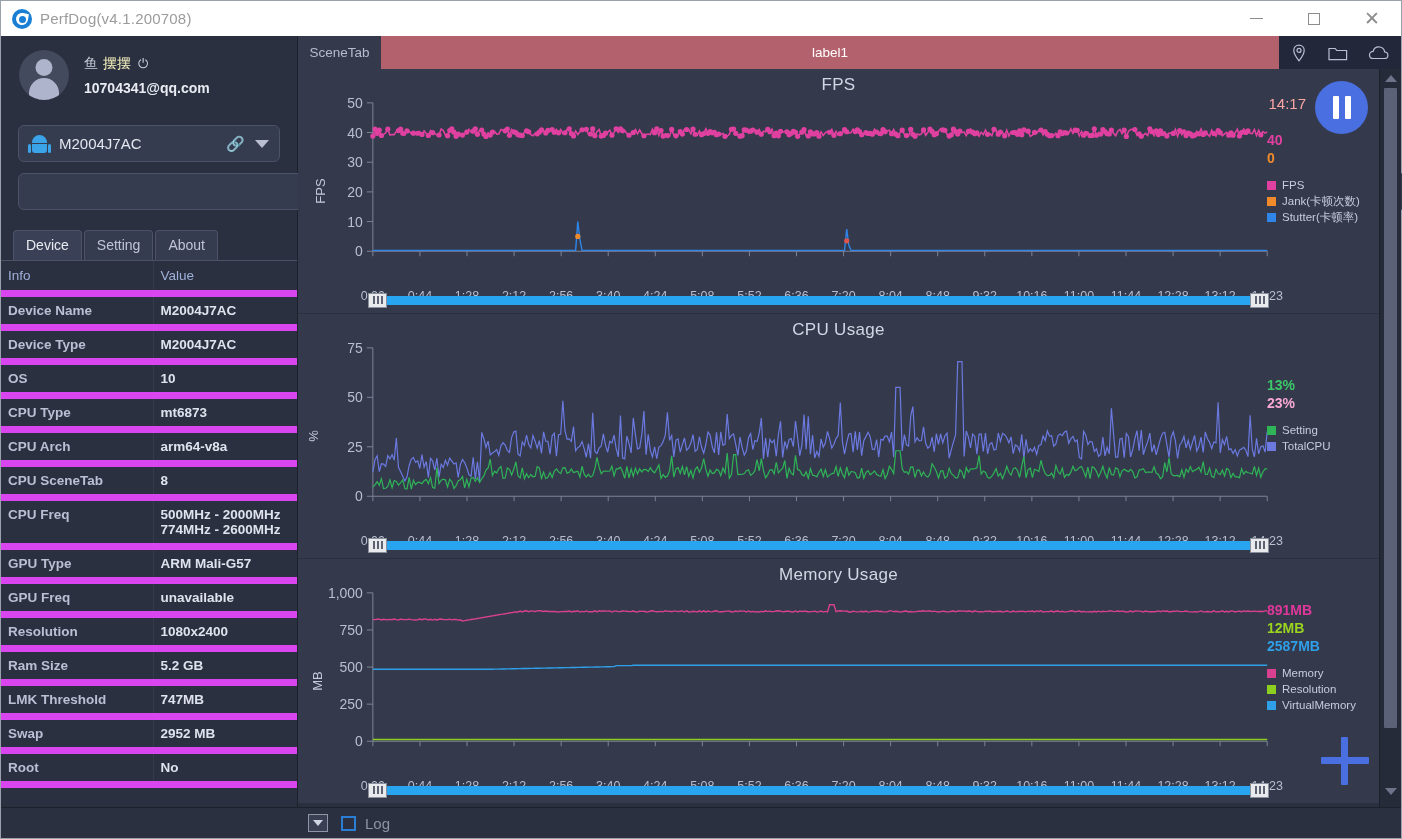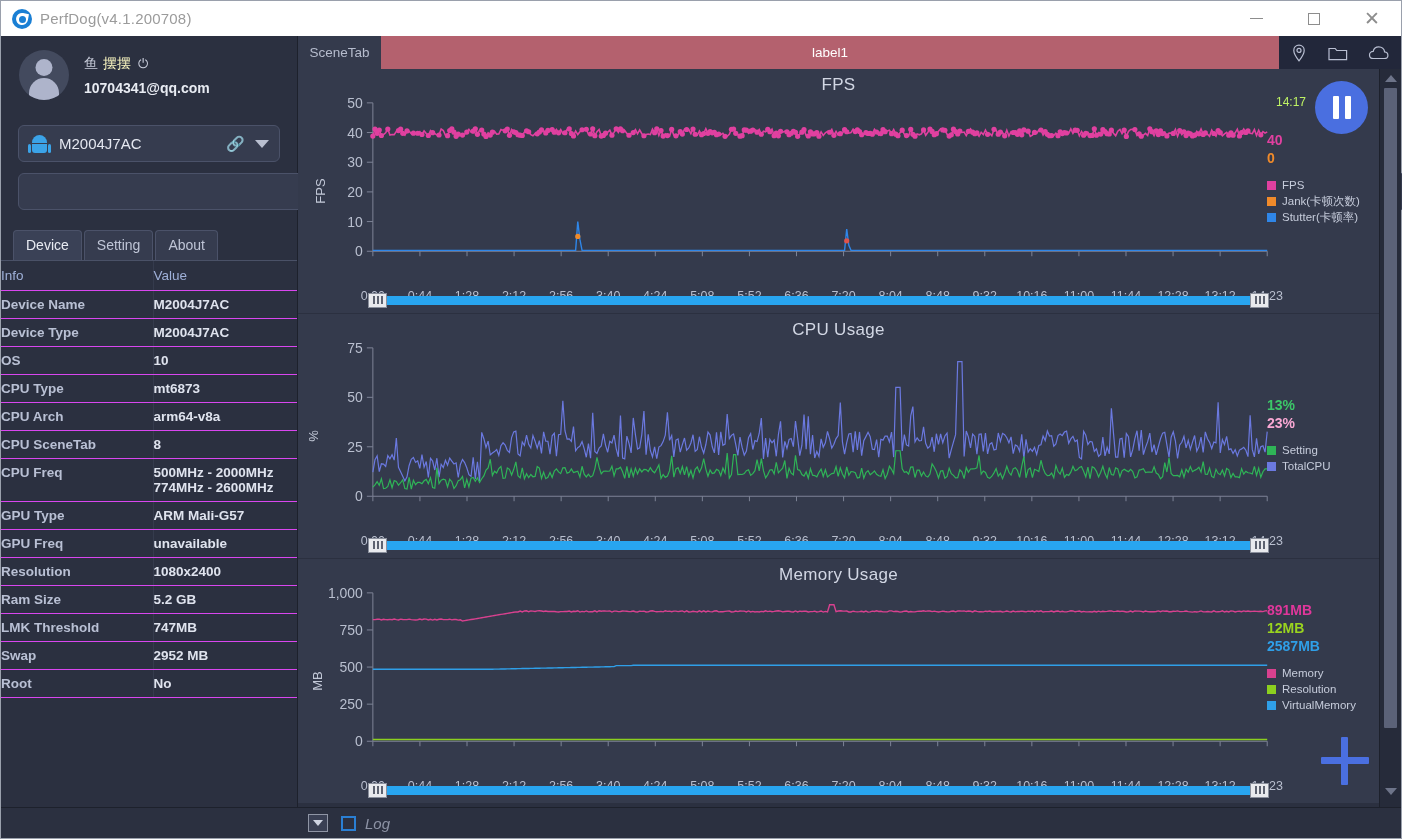--- a/index.html
+++ b/index.html
@@ -225,7 +225,7 @@
     z-index: 5;
   }
   .pausebtn i { width: 6px; height: 23px; background: #fff; display: block; border-radius: 1px; }
-  .clocklbl { position: absolute; right: 95px; top: 26px; font-size: 12px; color: #bef264; z-index: 5; }
+  .clocklbl { position: absolute; right: 95px; top: 26px; font-size: 15px; color: #fca5a5; z-index: 5; }
 
   .plusbtn {
     position: absolute; right: 32px; bottom: 22px;

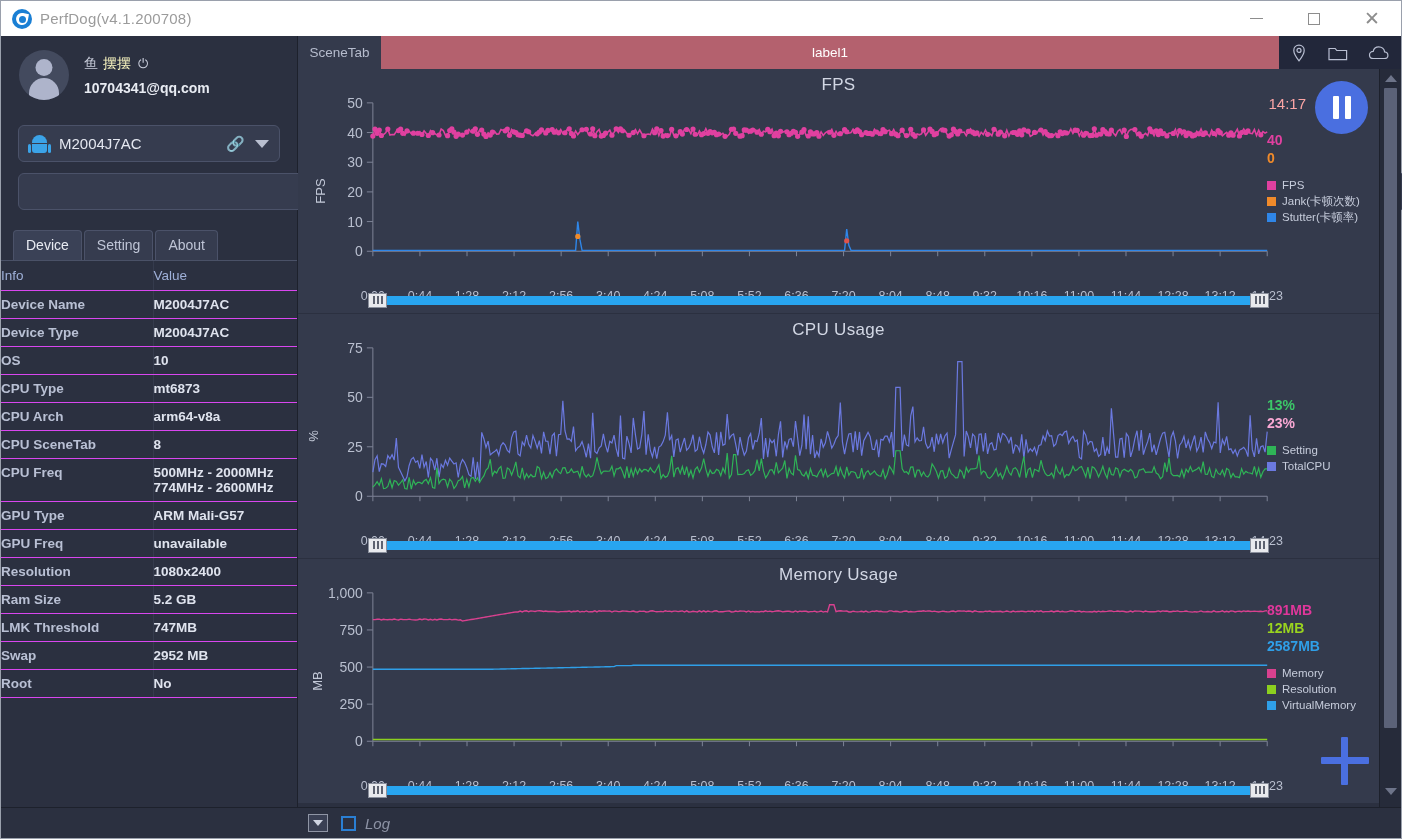--- a/index.html
+++ b/index.html
@@ -144,8 +144,8 @@
   table.info { width: 100%; border-collapse: collapse; table-layout: fixed; }
   table.info th, table.info td {
     font-size: 13.5px; text-align: left;
-    padding: 6px 0 6px 0;
-    border-bottom: 1px solid #d946ef;
+    padding: 6px 0 6px 7px;
+    border-bottom: 7px solid #d946ef;
     vertical-align: top;
   }
   table.info th:first-child, table.info td:first-child { width: 152px; border-right: 1px solid #353b4d; }

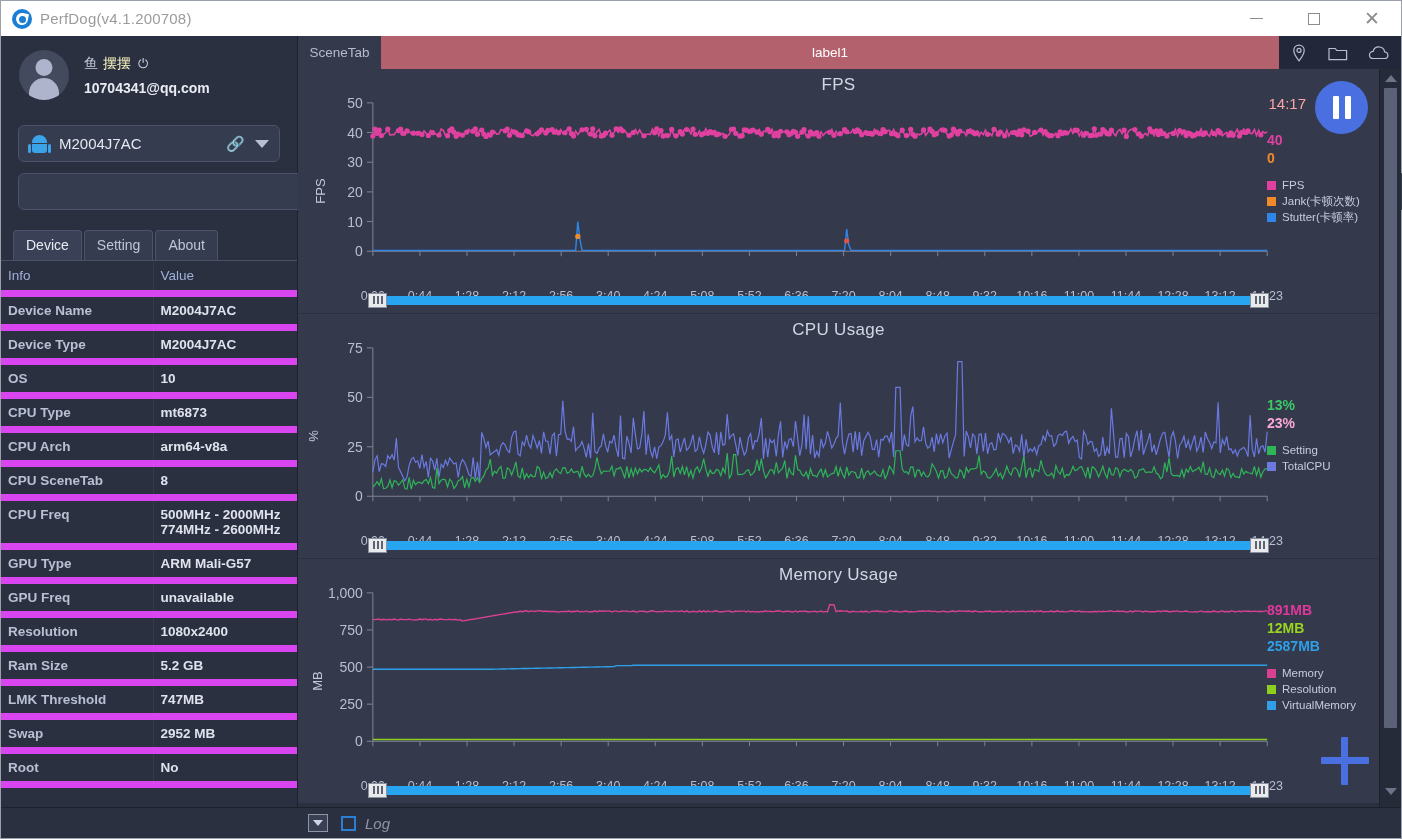--- a/index.html
+++ b/index.html
@@ -823,7 +823,7 @@
                 <span style="position: absolute; left: 89.6584%; transform: translateX(-50%); white-space: nowrap;">14:23</span>
               </div>
               <div class="legendbox" style="top: 62px; width: 108px;">
-                <div class="curval" style="color: rgb(60, 199, 104); margin-top: 20px;">13%</div>
+                <div class="curval" style="color: rgb(60, 199, 104);">13%</div>
                 <div class="curval" style="color: #f9a8d4;">23%</div>
                 <div style="height: 10px;"></div>
                 <div class="legrow">

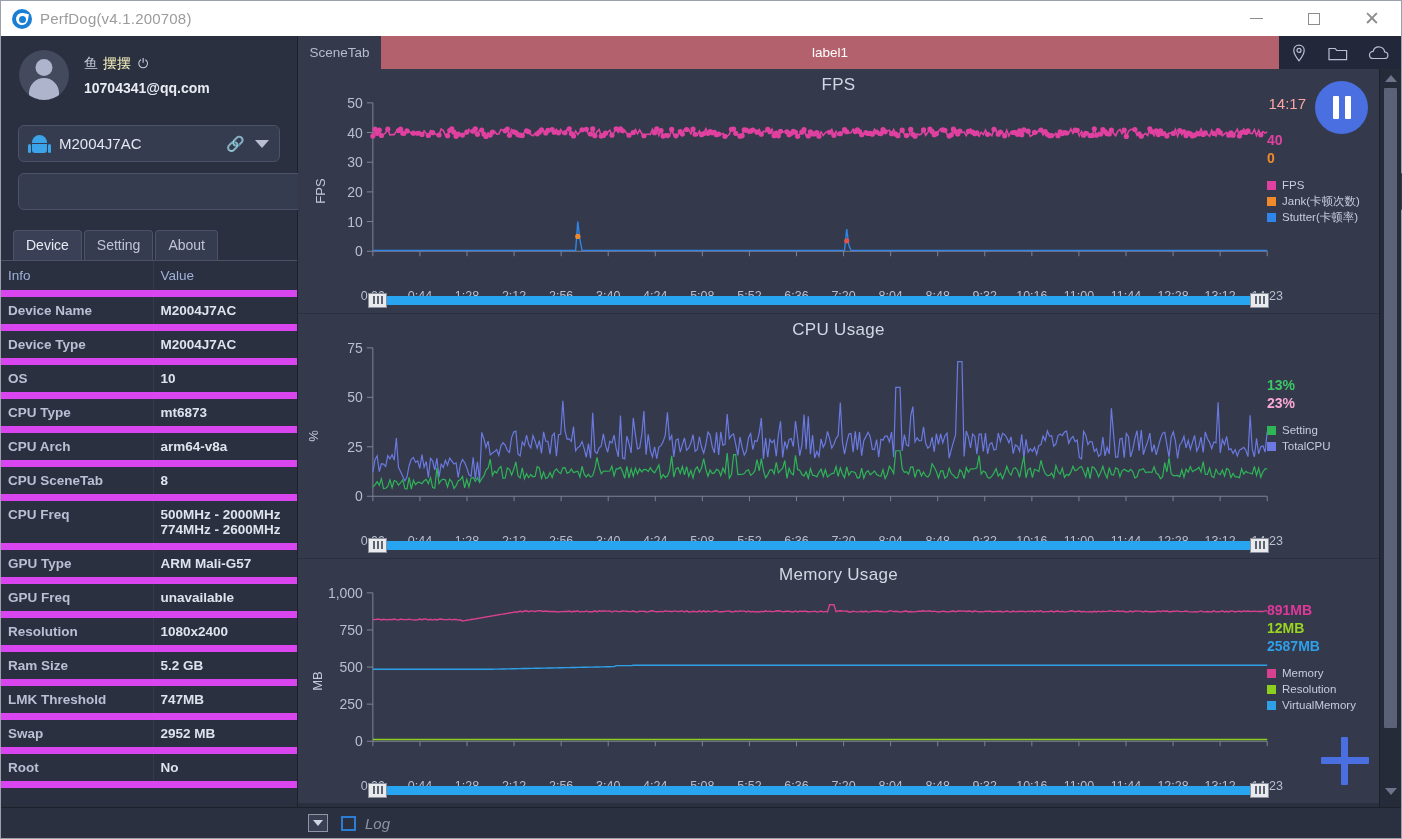--- a/index.html
+++ b/index.html
@@ -257,7 +257,6 @@
     height: 23px; min-height: 31px;
     background: #2b3040; display: flex; align-items: center;
     border-top: 1px solid #1d212c;
-    font-style: italic;
   }
   .bb-left { width: 297px; min-width: 297px; }
   .collapsebtn {

